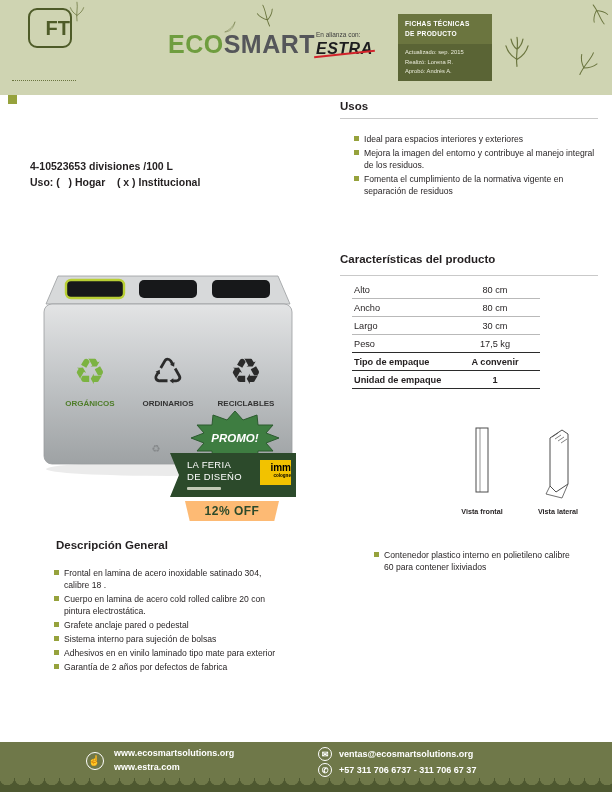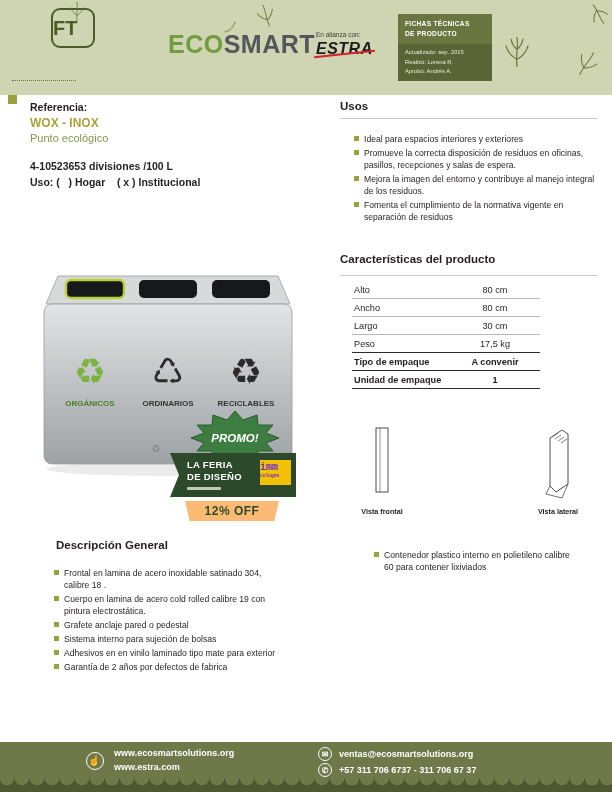--- a/index.html
+++ b/index.html
@@ -11,7 +11,7 @@
   .hdr { position:absolute; left:0; top:0; width:612px; height:95px; background:#cfd4b2; }
   .ft-badge { position:absolute; left:28px; top:8px; width:44px; height:40px;
               border:2.5px solid #4e5b28; border-radius:9px; color:#4e5b28;
-              font-weight:700; font-size:20px; display:flex; align-items:center; justify-content:flex-start;margin-left:23px; }
+              font-weight:700; font-size:20px; display:flex; align-items:center; justify-content:flex-end; }
   .dotted-line { position:absolute; left:12px; top:80px; width:64px; border-top:1.6px dotted #6b753f; }
   .logo-wrap { position:absolute; left:168px; top:30px; font-size:25px; font-weight:700; letter-spacing:.5px; }
   .logo-eco { color:#6f9d3f; }

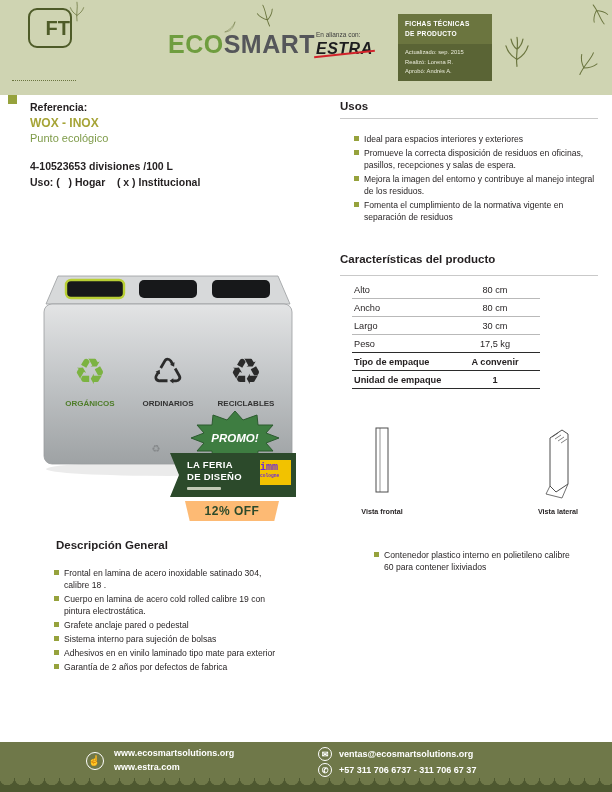--- a/index.html
+++ b/index.html
@@ -151,11 +151,6 @@
 
   <div class="accent-square"></div>
 
-  <div class="ref">
-    <div class="ref-label">Referencia:</div>
-    <div class="ref-code">WOX - INOX</div>
-    <div class="ref-name">Punto ecológico</div>
-  </div>
   <div class="sku-line">
     <span>4-1052365</span>
     <span>3 divisiones /100 L</span>

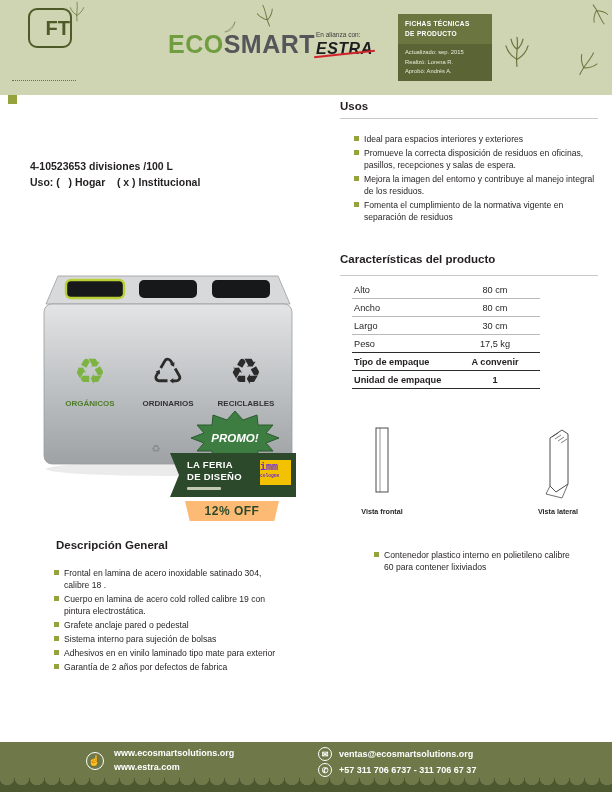--- a/index.html
+++ b/index.html
@@ -166,10 +166,6 @@
       </div>
     <div class="bullet">
         <span class="sq"></span>
-        <span>Promueve la correcta disposición de residuos en oficinas, pasillos, recepciones y salas de espera.</span>
-      </div>
-    <div class="bullet">
-        <span class="sq"></span>
         <span>Mejora la imagen del entorno y contribuye al manejo integral de los residuos.</span>
       </div>
     <div class="bullet">

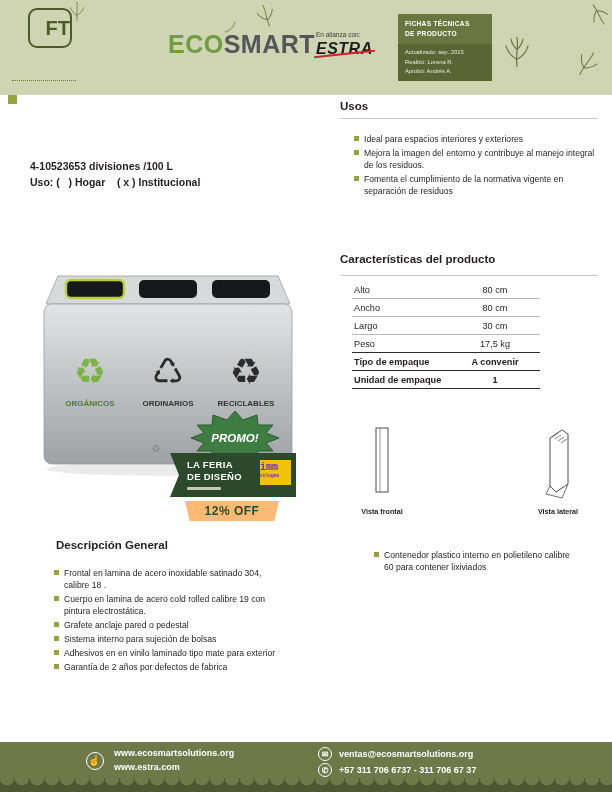--- a/index.html
+++ b/index.html
@@ -70,7 +70,7 @@
   .ribbon { position:absolute; left:170px; top:453px; width:126px; height:44px; background:#2c4a2b;
             clip-path:polygon(9px 50%, 0 0, 100% 0, 100% 100%, 0 100%);
             color:#fff; padding:6px 4px 6px 17px; }
-  .ribbon-line { font-size:9.5px; font-weight:700; letter-spacing:.3px; line-height:1.3; }
+  .ribbon-line { font-size:9.5px; font-weight:400; letter-spacing:.3px; line-height:1.3; }
   .fineprint { width:34px; height:3px; background:#e9ead9; margin-top:3px; border-radius:1px; opacity:.8; }
   .imm { position:absolute; right:5px; top:7px; width:31px; height:25px; background:#f2c200;
          color:#6d28d9; text-align:left; padding-top:2px;font-family:Liberation Mono, monospace; }

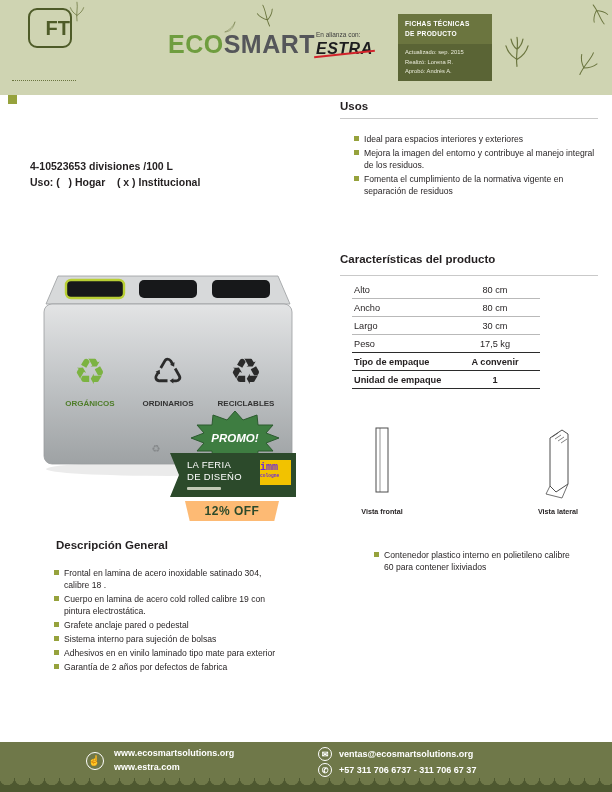--- a/index.html
+++ b/index.html
@@ -73,7 +73,7 @@
   .ribbon-line { font-size:9.5px; font-weight:400; letter-spacing:.3px; line-height:1.3; }
   .fineprint { width:34px; height:3px; background:#e9ead9; margin-top:3px; border-radius:1px; opacity:.8; }
   .imm { position:absolute; right:5px; top:7px; width:31px; height:25px; background:#f2c200;
-         color:#6d28d9; text-align:left; padding-top:2px;font-family:Liberation Mono, monospace; }
+         color:#000000; text-align:right; padding-top:2px; }
   .imm-top { font-size:10px; font-weight:900; line-height:1.1; }
   .imm-bottom { font-size:4.6px; font-weight:700; }
   .discount { position:absolute; left:185px; top:501px; width:94px; height:20px; background:#fdba74;

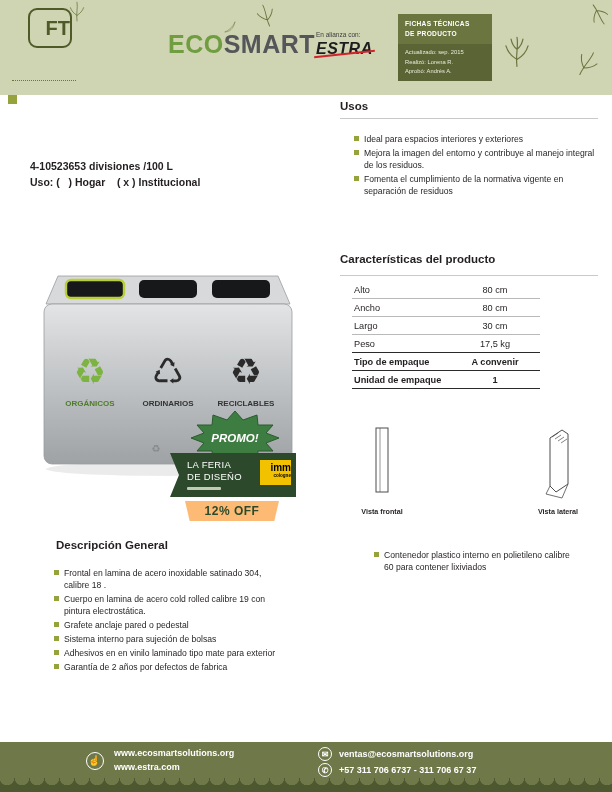--- a/index.html
+++ b/index.html
@@ -57,7 +57,7 @@
   .spec-row.blackline { border-bottom:1.4px solid #2b2b2b; }
   .spec-row.strong { font-weight:700; border-bottom:1.4px solid #2b2b2b; }
 
-  .views { position:absolute; left:344px; top:424px; width:252px; display:flex; justify-content:space-between; }
+  .views { position:absolute; left:344px; top:424px; width:252px; display:flex; justify-content:flex-end; }
   .view { width:76px; text-align:center; }
   .view svg { display:block; margin:0 auto; }
   .view-label { font-size:7.2px; font-weight:700; margin-top:5px; }

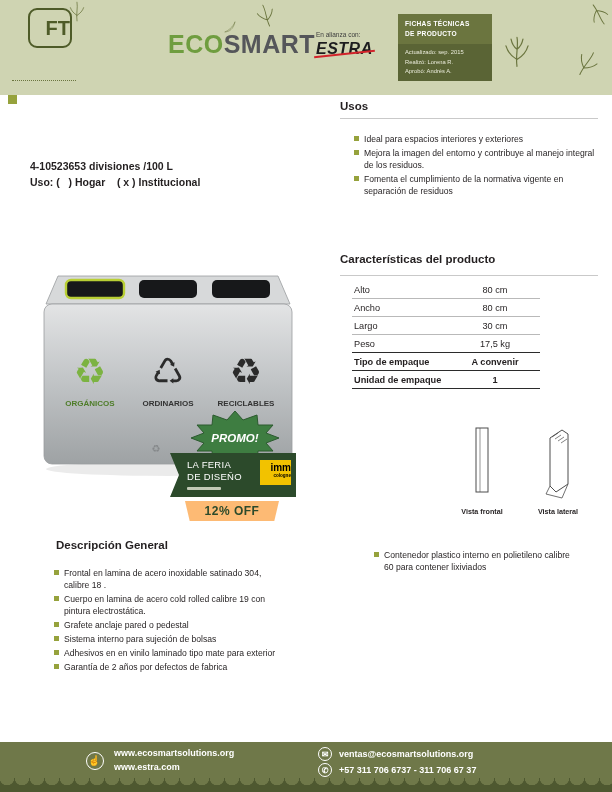--- a/index.html
+++ b/index.html
@@ -278,7 +278,7 @@
       </div>
     <div class="bullet">
         <span class="sq"></span>
-        <span>Cuerpo en lamina de acero cold rolled calibre 19 con pintura electrostática.</span>
+        <span>Cuerpo en lamina de acero cold rolled calibre 20 con pintura electrostática.</span>
       </div>
     <div class="bullet">
         <span class="sq"></span>

